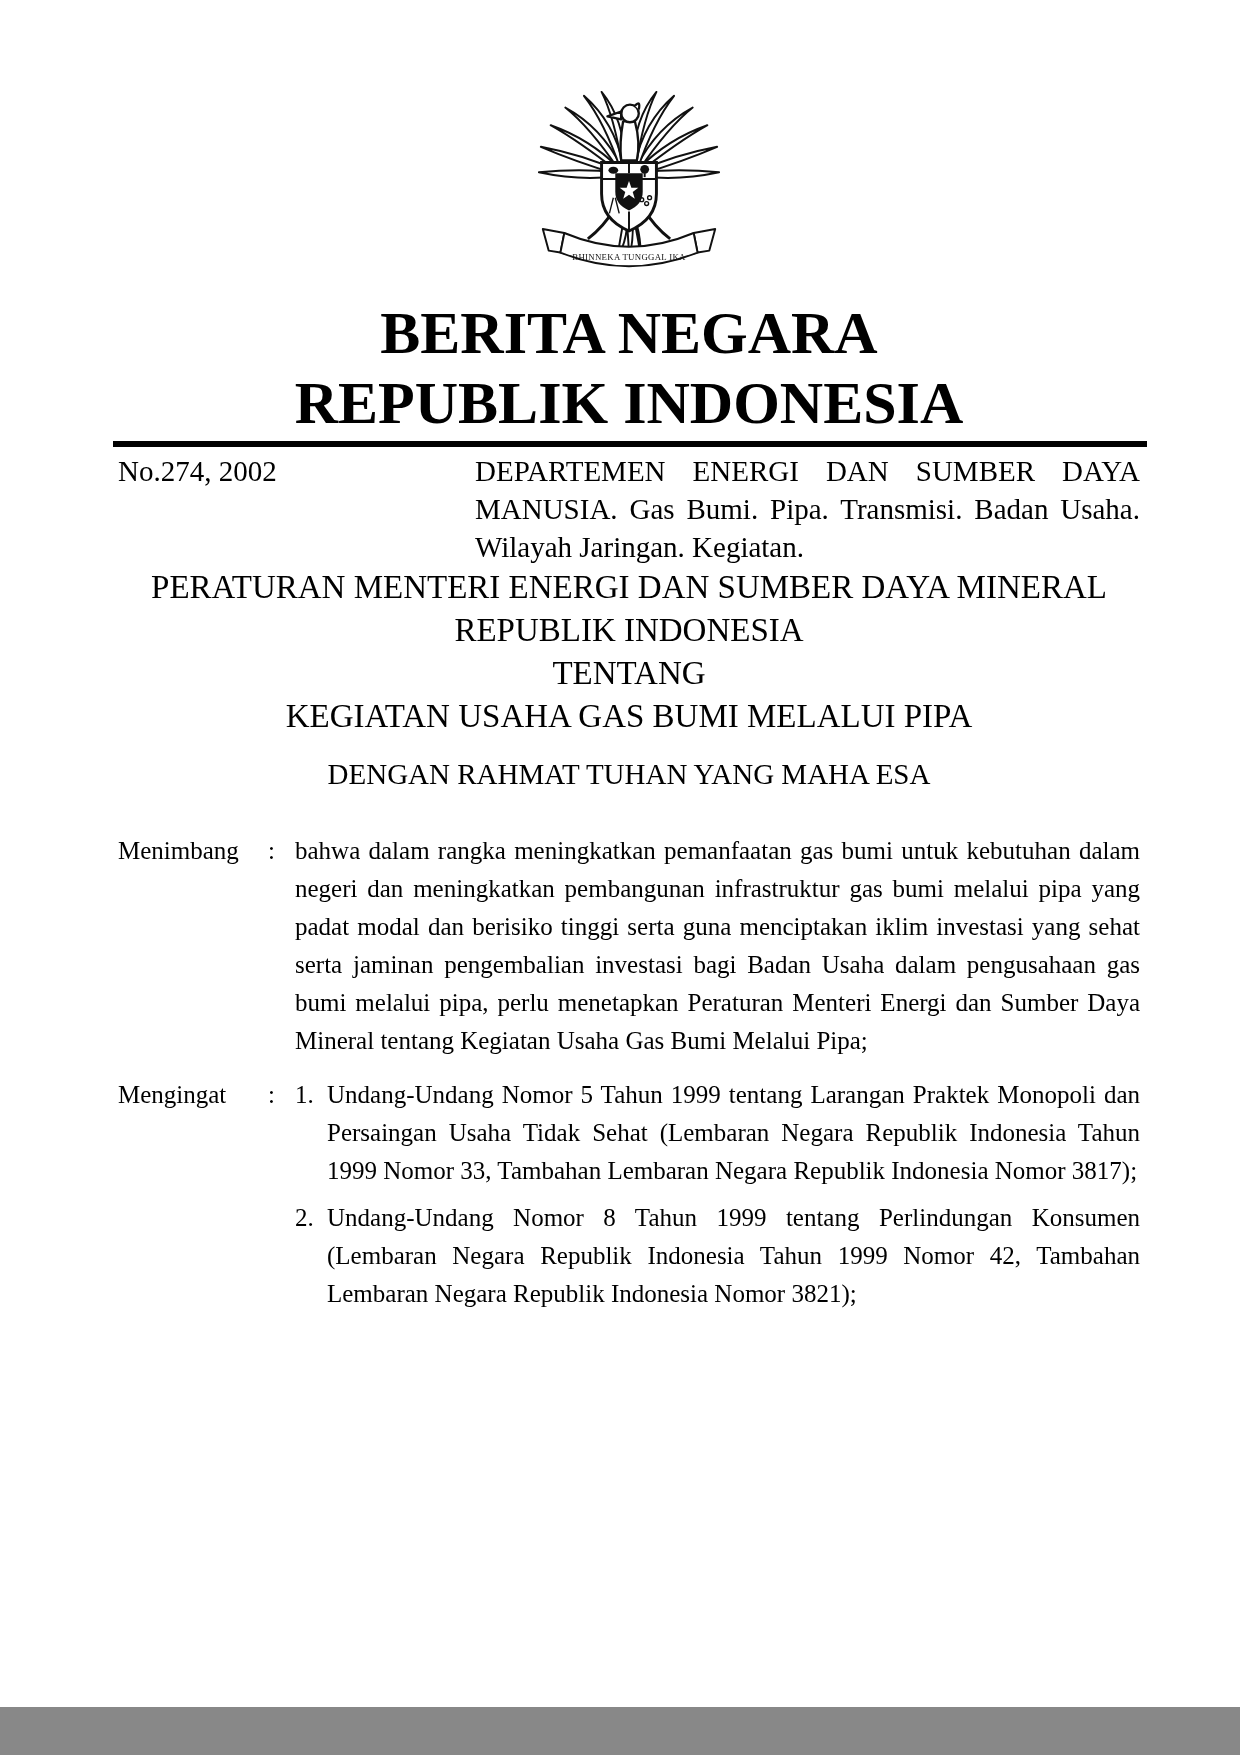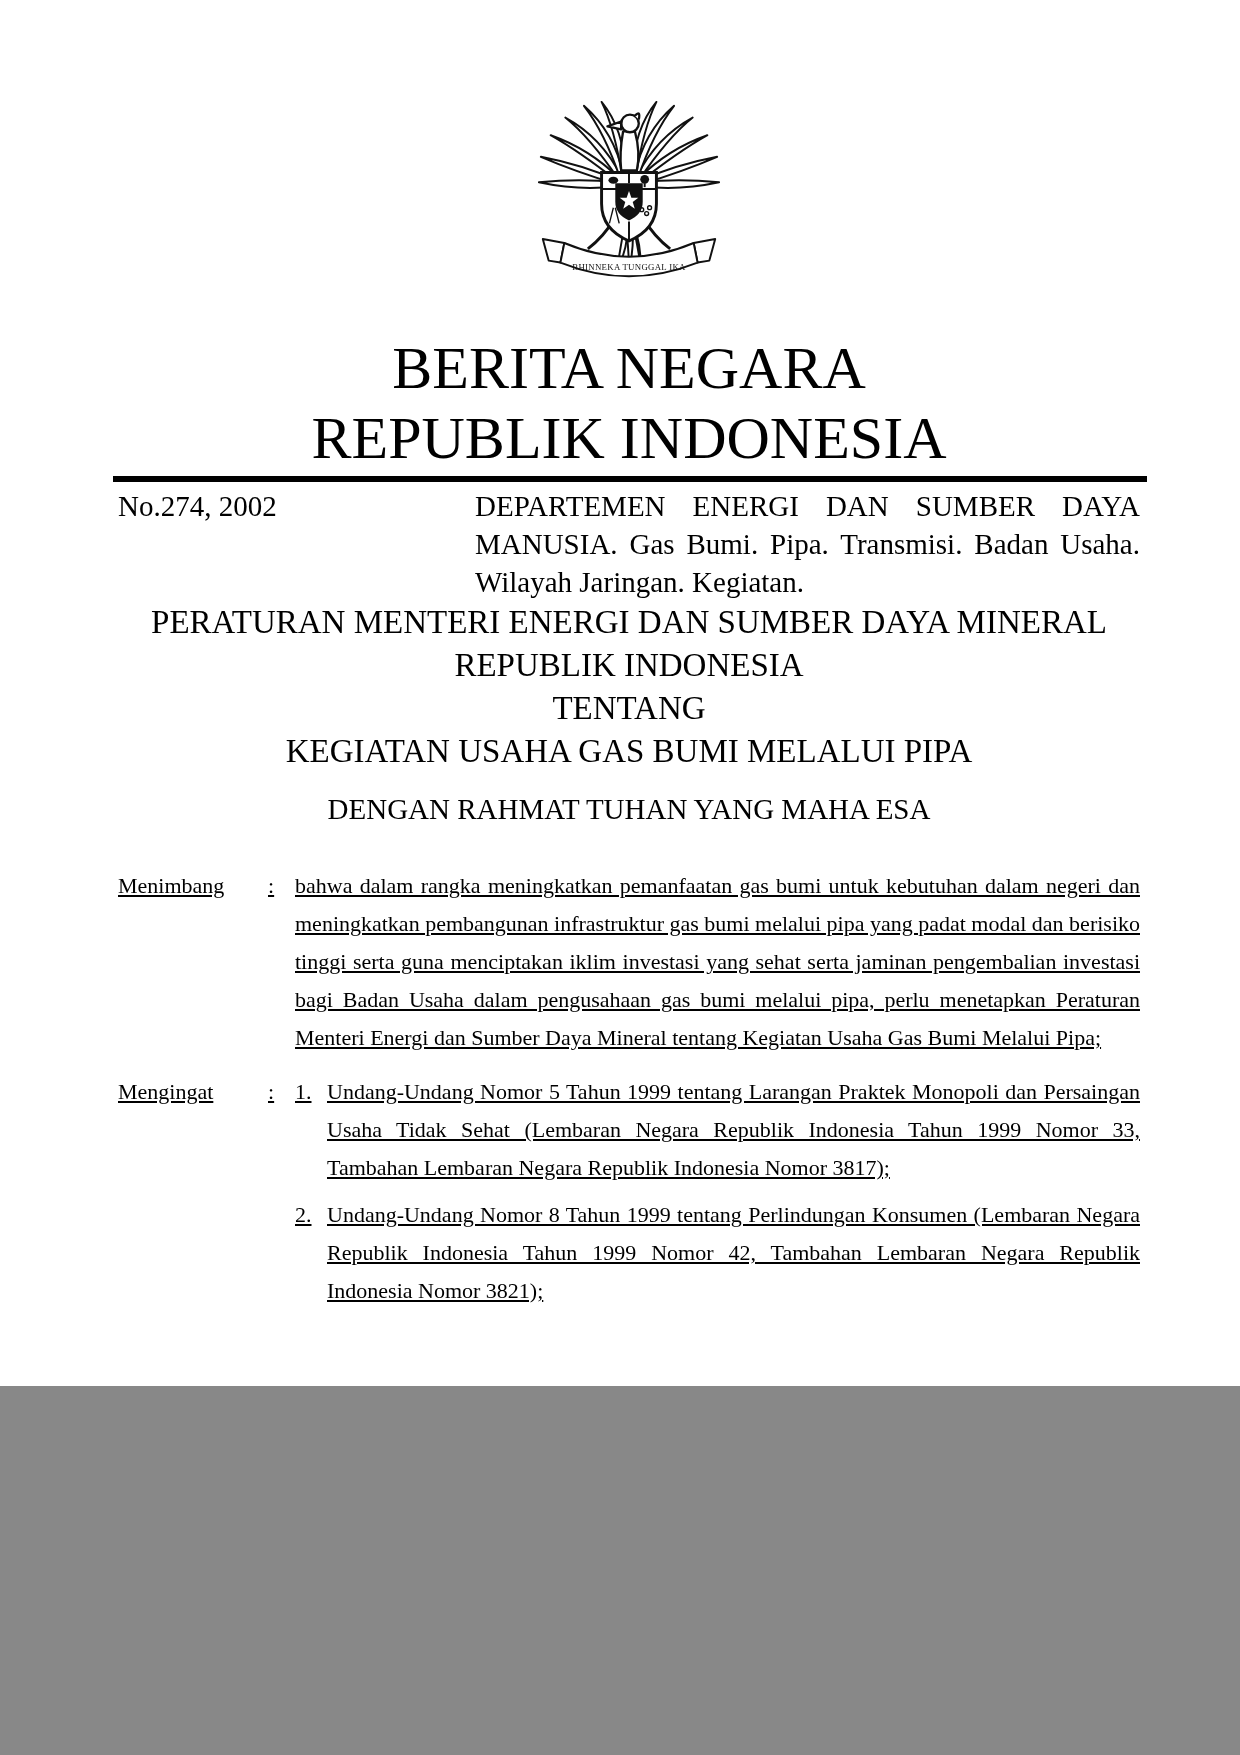--- a/index.html
+++ b/index.html
@@ -4,12 +4,12 @@
 <style>
   html,body { margin:0; padding:0; background:#888; }
   .page {
-    width:1240px; height:1386px;
+    width:1240px; height:1707px;
     margin:0 auto;
     background:#ffffff; color:#000000;
     font-family:"Liberation Serif", serif;
     box-sizing:border-box;
-    padding:12px 100px 0 118px;
+    padding:2px 100px 0 118px;
     overflow:hidden;
     position:relative;
   }

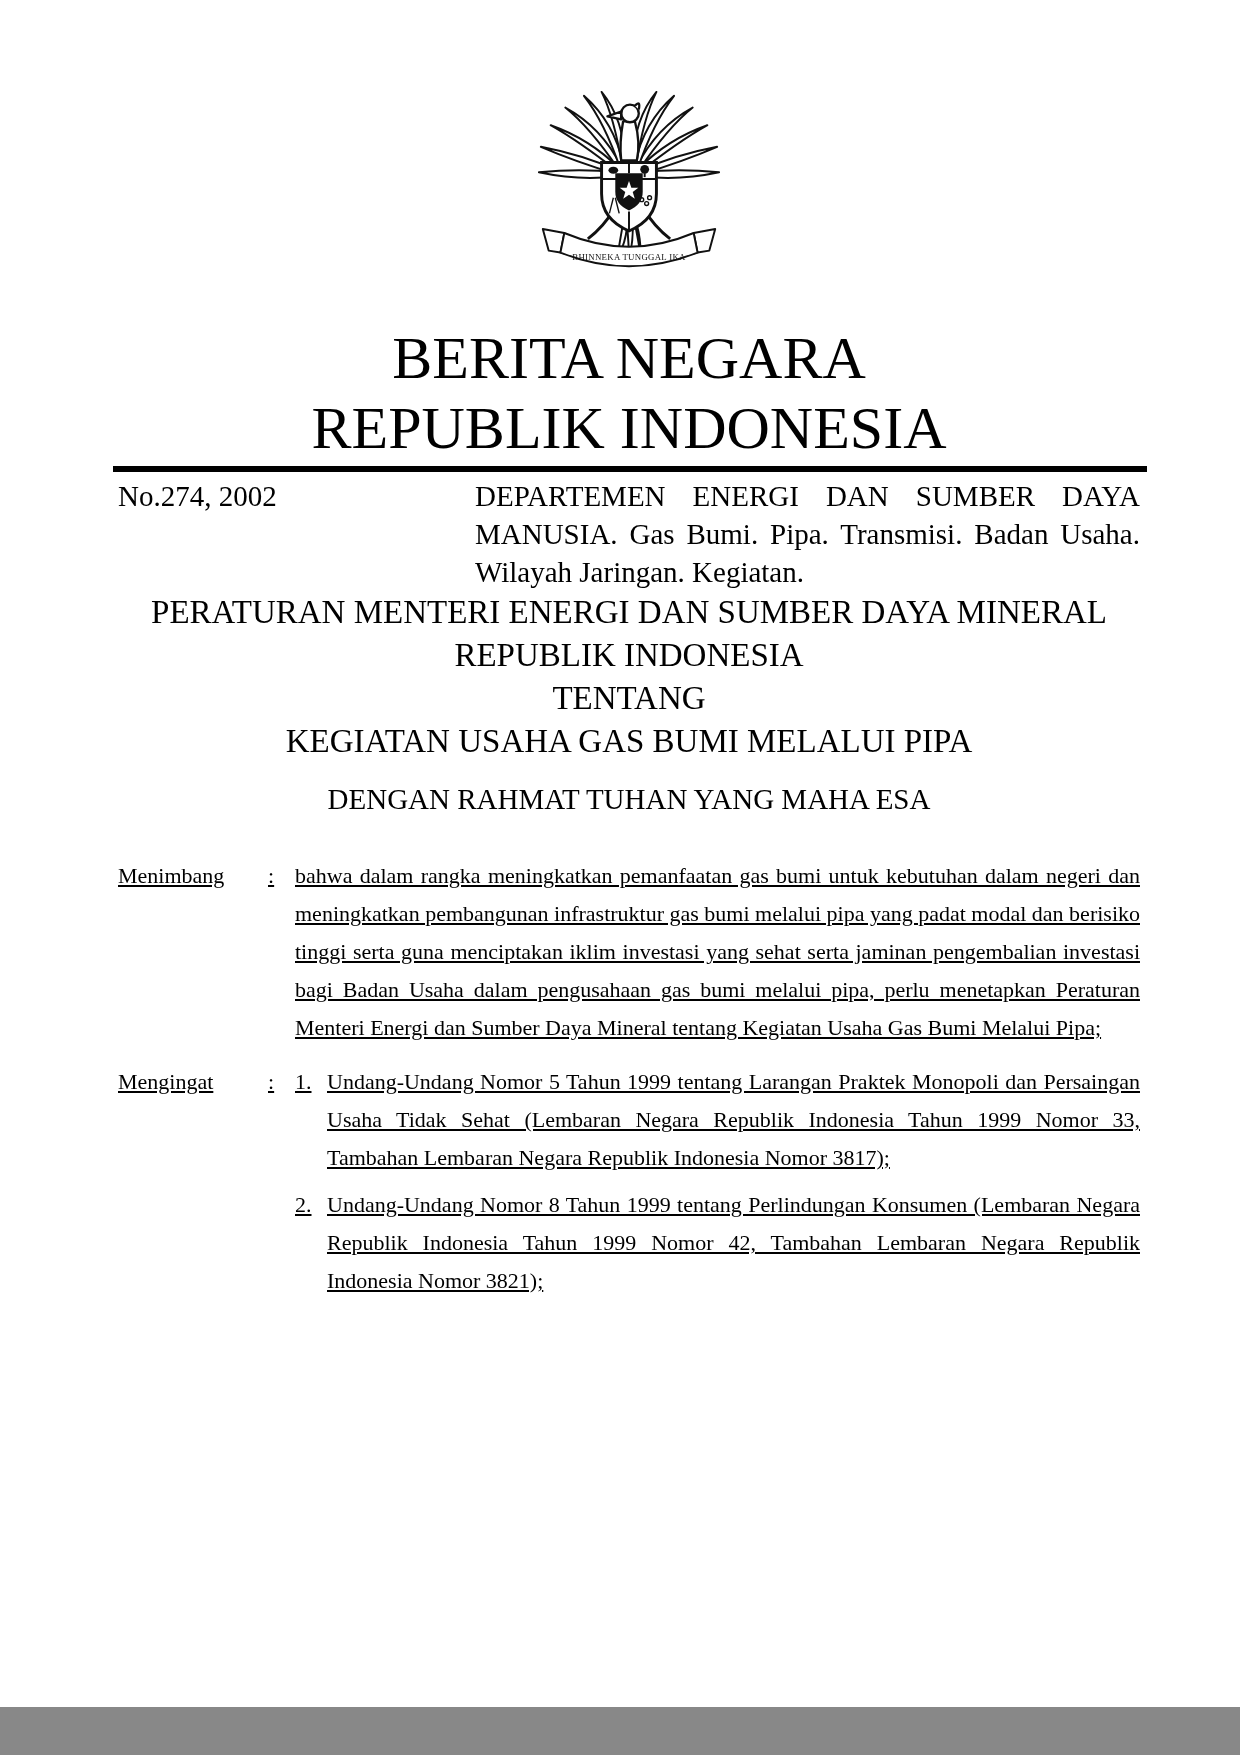--- a/index.html
+++ b/index.html
@@ -16,7 +16,7 @@
   .emblem { width:196px; height:192px; margin:86px auto 0; }
   .emblem svg { display:block; width:100%; height:100%; }
 
-  .masthead { margin-top:43px; text-align:center; font-weight:normal;
+  .masthead { margin-top:18px; text-align:center; font-weight:bold;
               font-size:60px; line-height:70px; white-space:nowrap; }
 
   .rule { height:0; border-top:6px solid #000; width:1034px; margin:3px 0 0 -5px; }

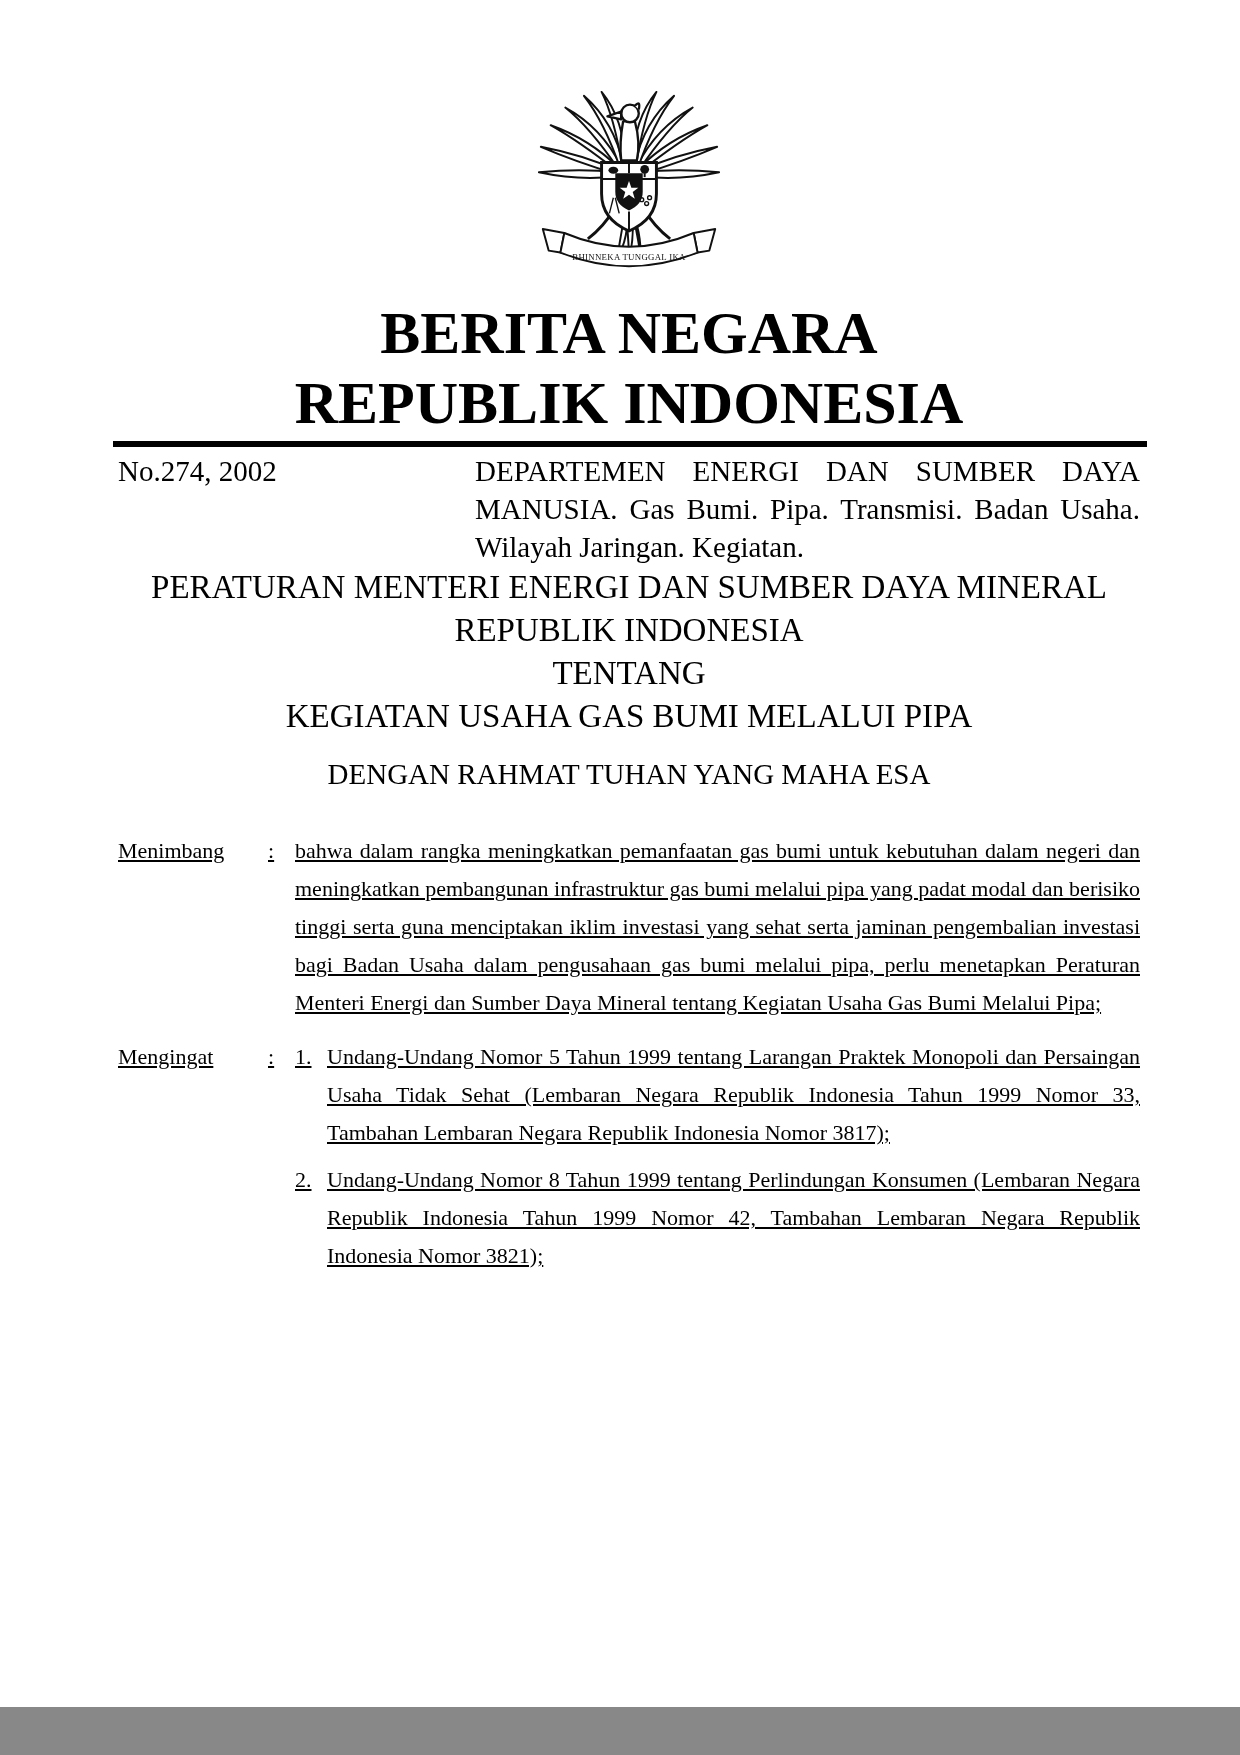--- a/index.html
+++ b/index.html
@@ -30,7 +30,7 @@
   .authority  { margin-top:3px;  font-size:34px; line-height:43px; text-align:center;
                 letter-spacing:-1.5px; white-space:nowrap; }
 
-  .hang { display:flex; font-size:22px; line-height:38px;text-decoration:underline; }
+  .hang { display:flex; font-size:25px; line-height:38px; }
   .hang-menimbang { margin-top:36px; }
   .hang-mengingat { margin-top:16px; }
   .hang-label { width:150px; flex:none; }

